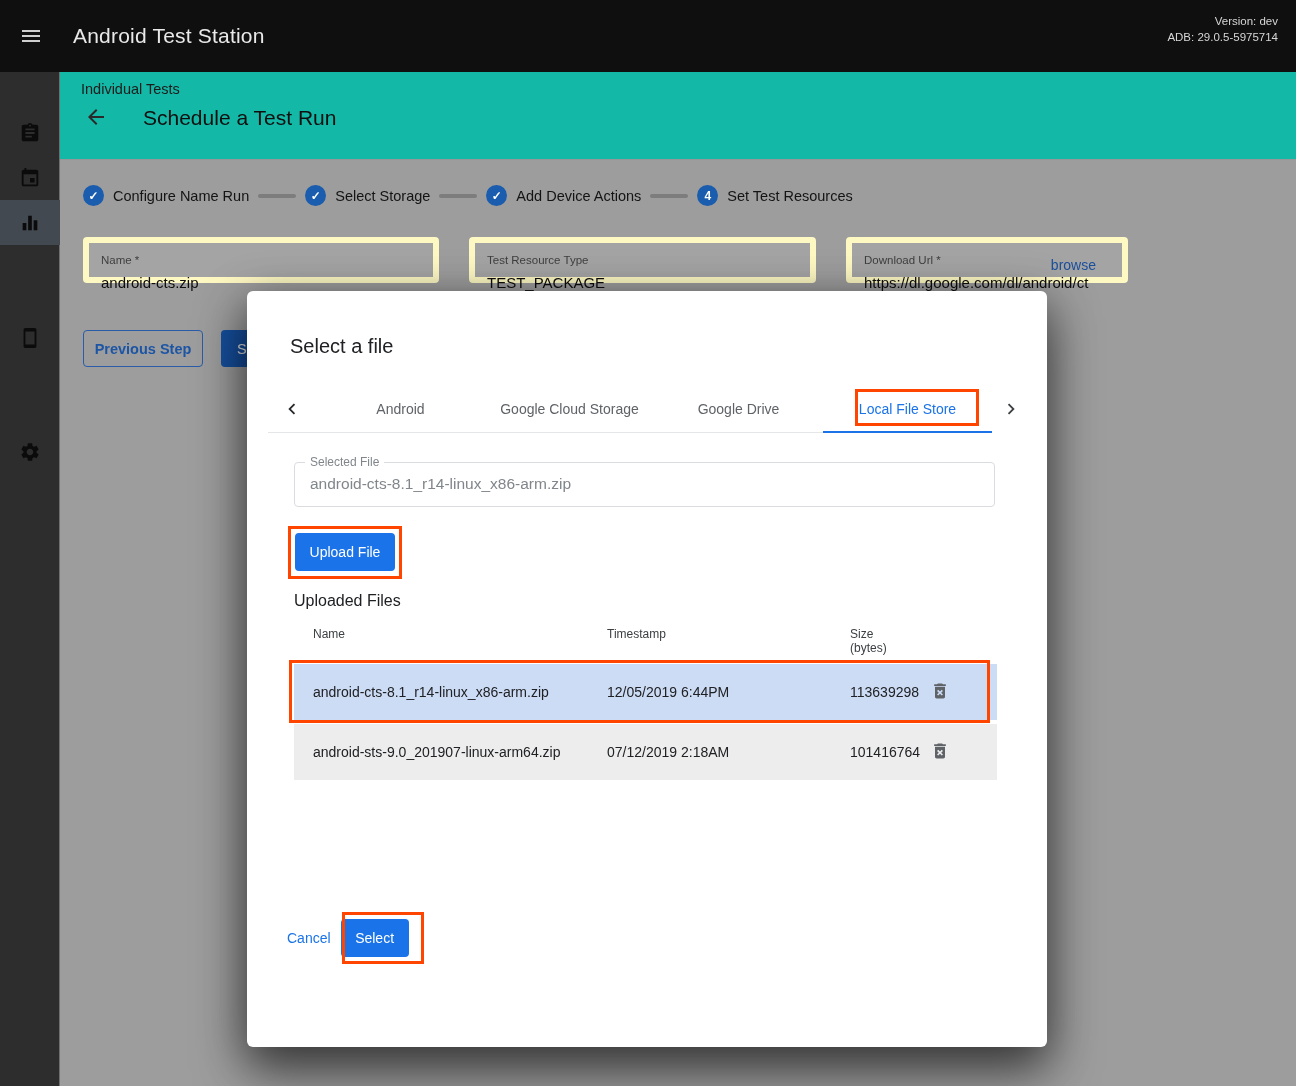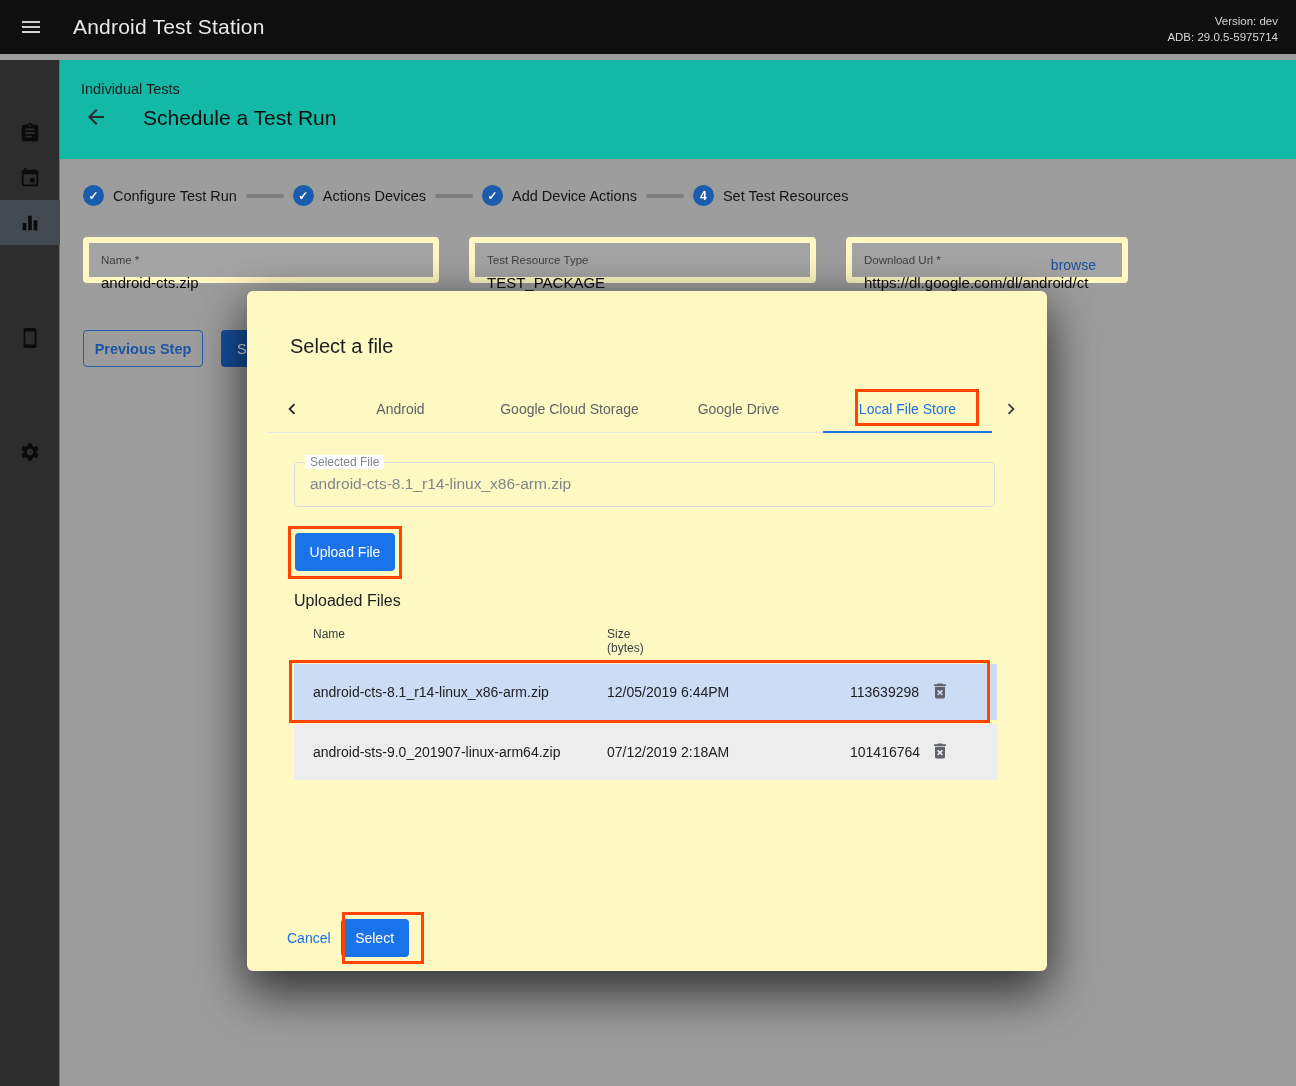--- a/index.html
+++ b/index.html
@@ -11,7 +11,7 @@
     overflow: hidden;
   }
   
-  .appbar { position:absolute; top:0; left:0; width:1296px; height:54px; background:#0f0f0f; display:flex; align-items:center; z-index:5; }
+  .appbar { position:absolute; top:0; left:0; width:1296px; height:72px; background:#0f0f0f; display:flex; align-items:center; z-index:5; }
   .menu-btn { margin-left:19px; width:24px; height:24px; cursor:pointer; }
   .menu-btn svg { fill:#cfcfcf; width:24px; height:24px; }
   .appbar-title { color:#e9e9e9; font-size:21px; margin-left:30px; letter-spacing:0.2px; }

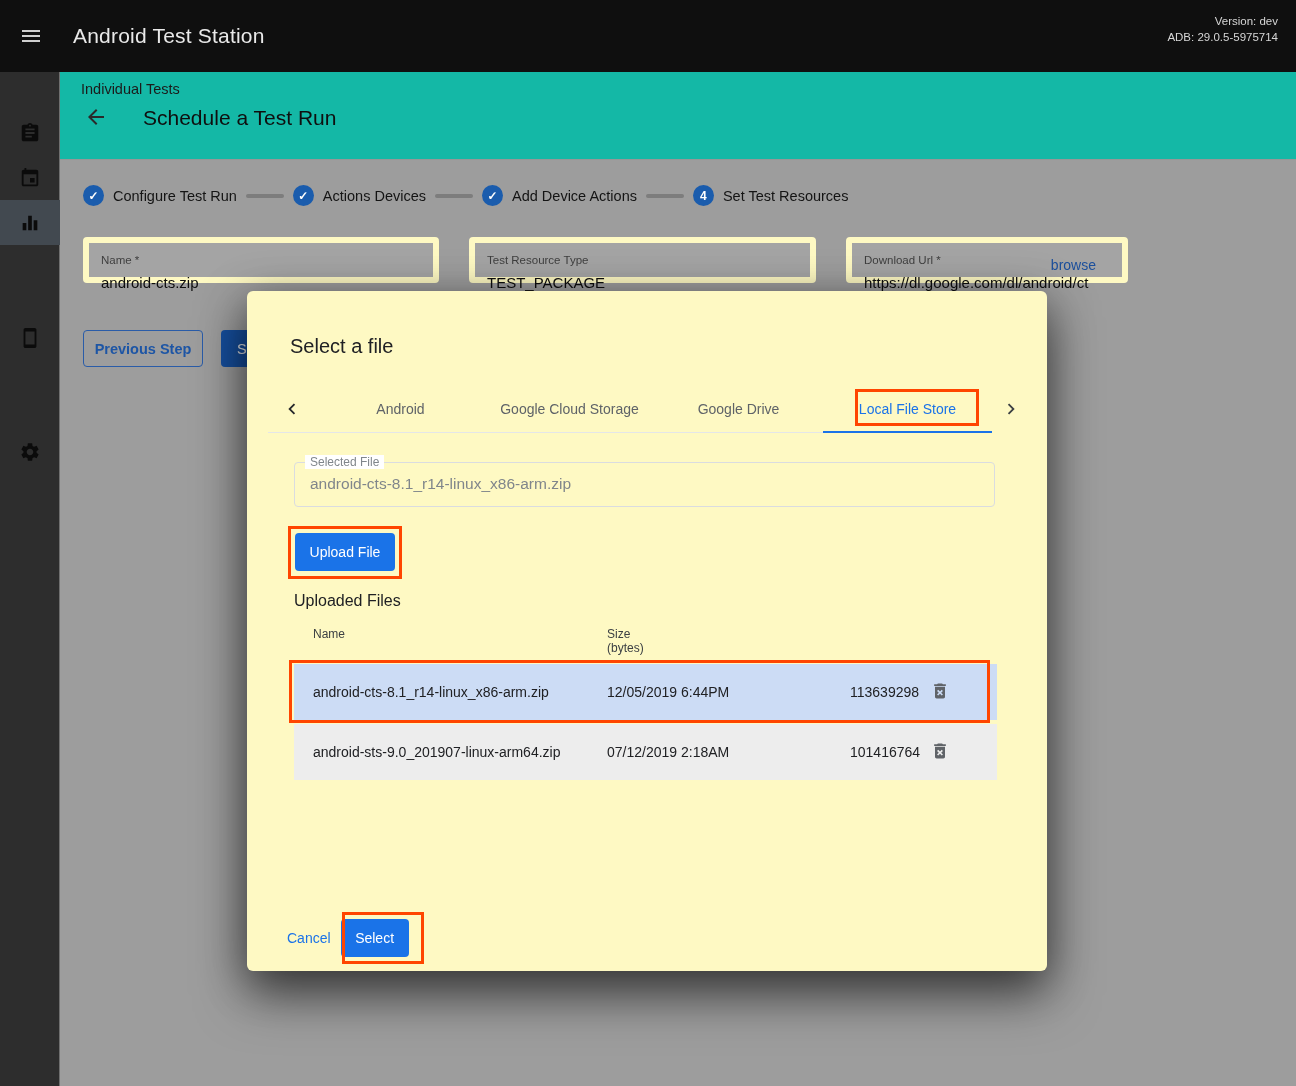--- a/index.html
+++ b/index.html
@@ -141,7 +141,7 @@
     <div class="step-circle">
         <span>✓</span>
       </div>
-    <div class="step-label">Configure Test Run</div>
+    <div class="step-label">Configure Name Run</div>
   </div>
   <div class="connector"></div>
   <div class="step">

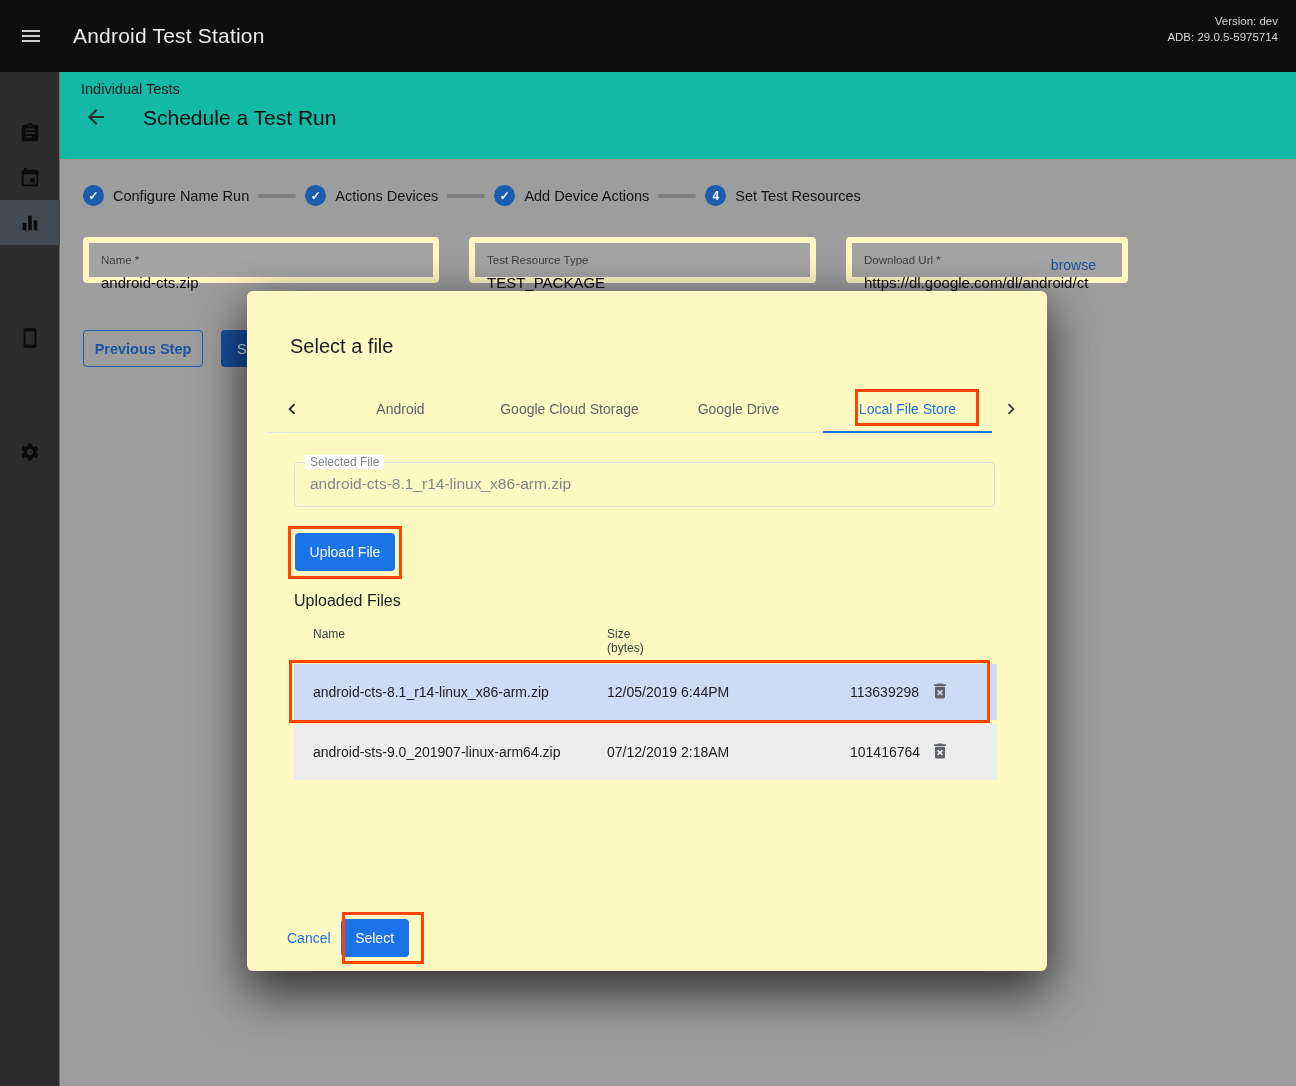--- a/index.html
+++ b/index.html
@@ -148,7 +148,7 @@
     <div class="step-circle">
         <span>✓</span>
       </div>
-    <div class="step-label">Actions Devices</div>
+    <div class="step-label">Select Storage</div>
   </div>
   <div class="connector"></div>
   <div class="step">

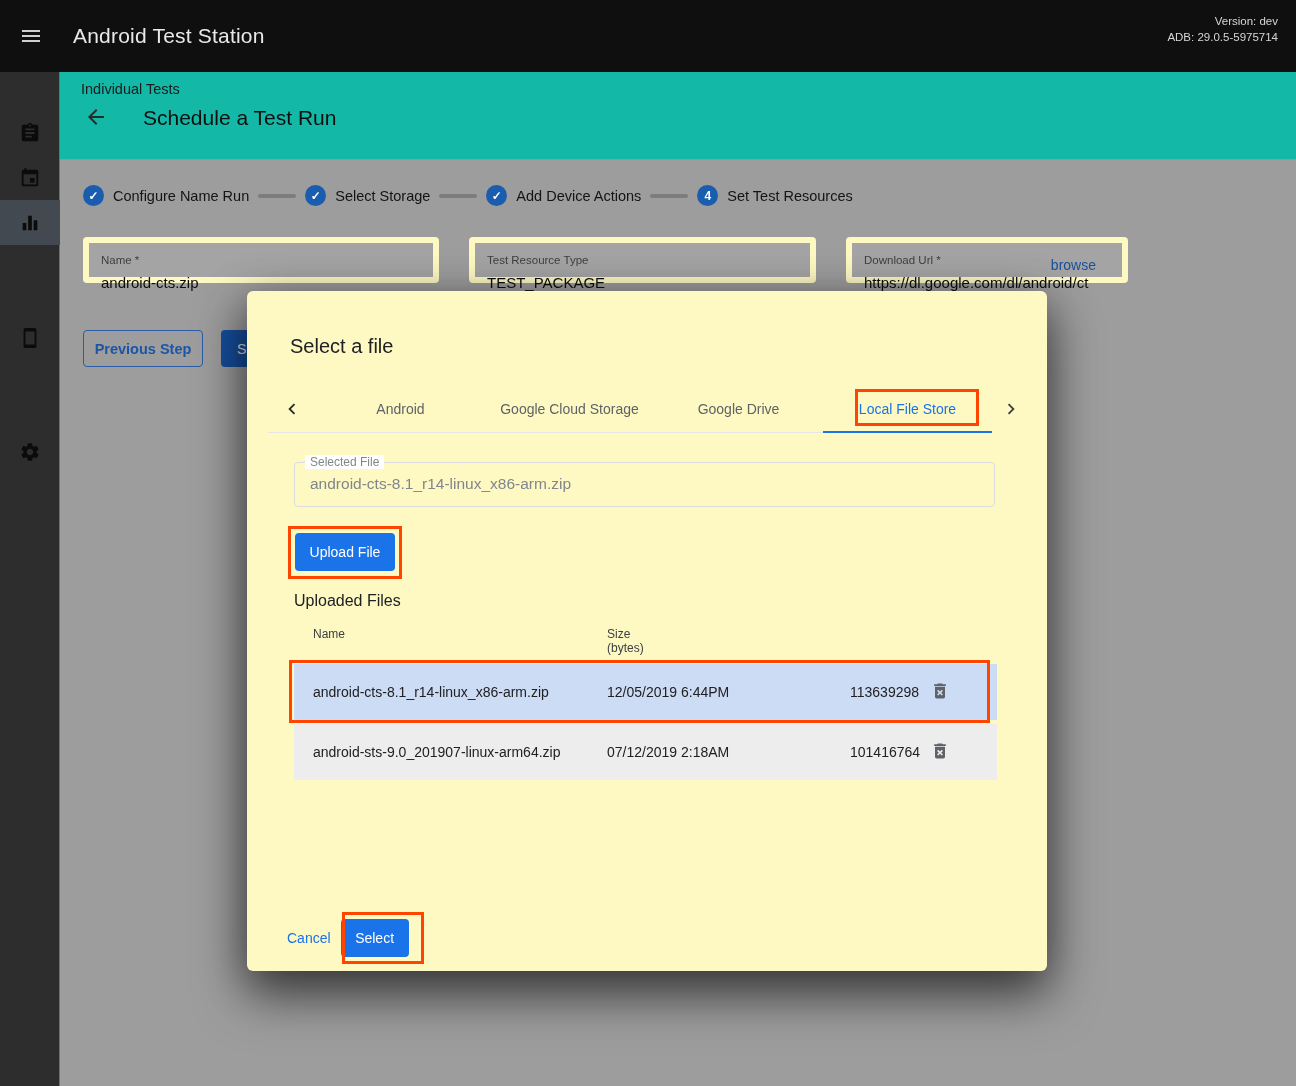--- a/index.html
+++ b/index.html
@@ -47,7 +47,7 @@
   .prev-btn { position:absolute; top:330px; left:83px; width:120px; height:37px; border:1px solid #2a5ca8; border-radius:4px; background:transparent; color:#1d55a5; font-size:14.5px; font-weight:700; font-family:inherit; display:flex; align-items:center; justify-content:center; cursor:pointer; }
   .partial-btn { position:absolute; top:330px; left:221px; width:140px; height:37px; background:#164f9e; border:none; border-radius:4px; color:#e9e9e9; font-size:14.5px; font-weight:500; font-family:inherit; display:flex; align-items:center; padding-left:16px; z-index:1; cursor:pointer; }
   
-  .modal { position:absolute; left:247px; top:291px; width:800px; height:680px; background:#fef9c3; border-radius:6px; z-index:10; box-shadow: 0 25px 50px rgba(0,0,0,0.5), 0 8px 45px rgba(0,0,0,0.35); }
+  .modal { position:absolute; left:247px; top:291px; width:800px; height:756px; background:#ffffff; border-radius:6px; z-index:10; box-shadow: 0 25px 50px rgba(0,0,0,0.5), 0 8px 45px rgba(0,0,0,0.35); }
   .dlg-title { position:absolute; left:43px; top:44px; font-size:20px; color:#202124; }
   .tabbar { position:absolute; left:21px; top:94px; width:724px; height:48px; border-bottom:1px solid #e4e6e8; display:flex; align-items:stretch; }
   .tab-nav { width:48px; display:flex; align-items:center; justify-content:center; cursor:pointer; }

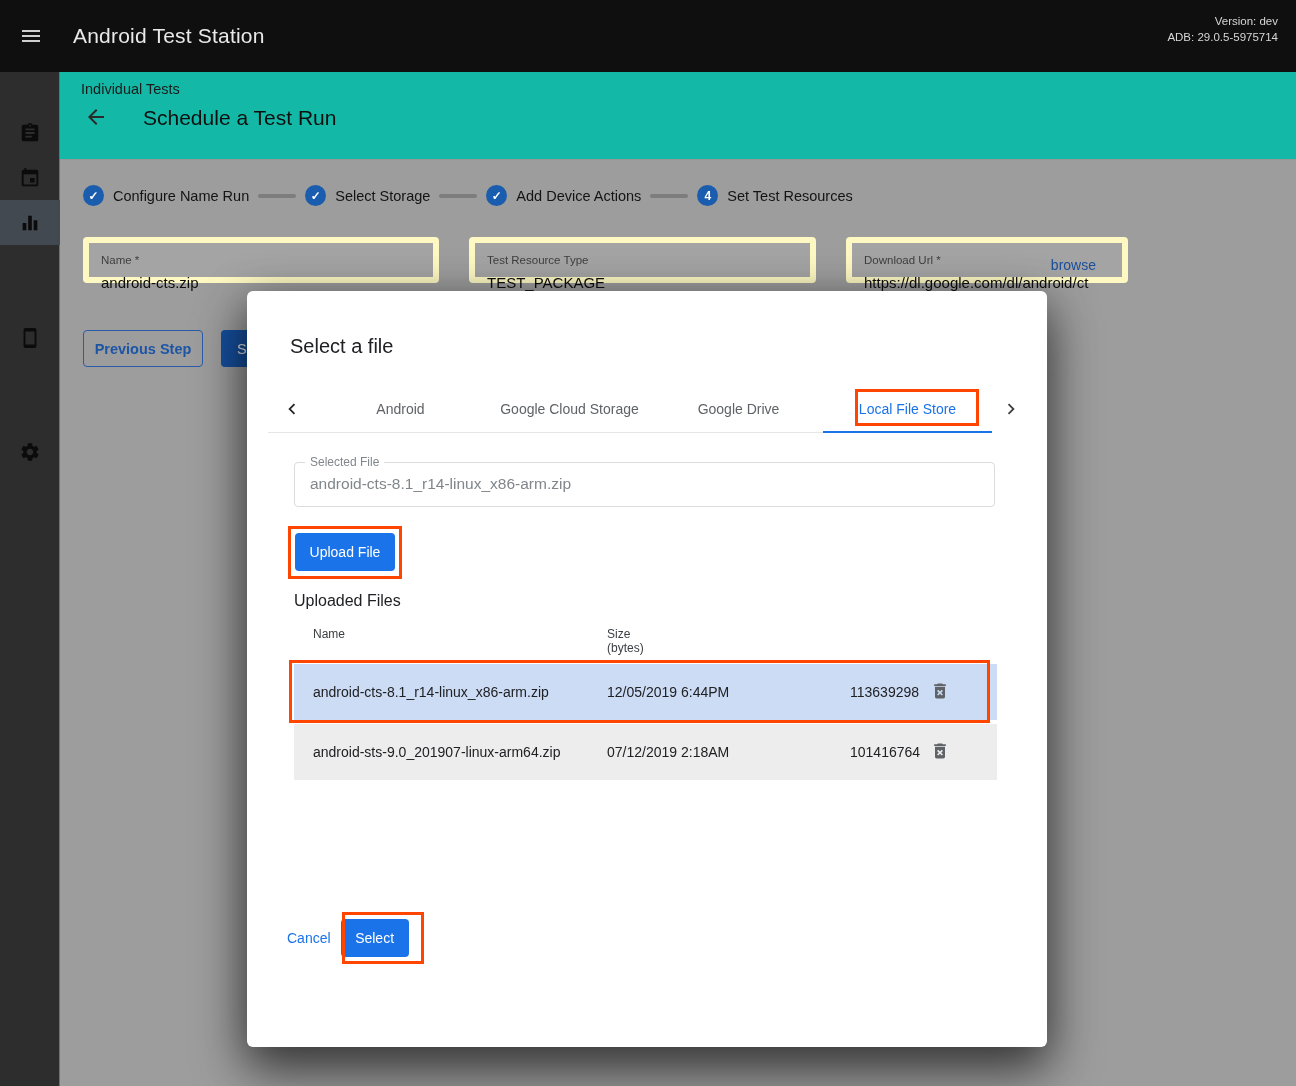--- a/index.html
+++ b/index.html
@@ -217,6 +217,7 @@
   <div class="file-table">
     <div class="thead">
       <div class="c-name">Name</div>
+      <div class="c-ts">Timestamp</div>
       <div class="c-size">
         <div>Size</div>
         <div>(bytes)</div>

